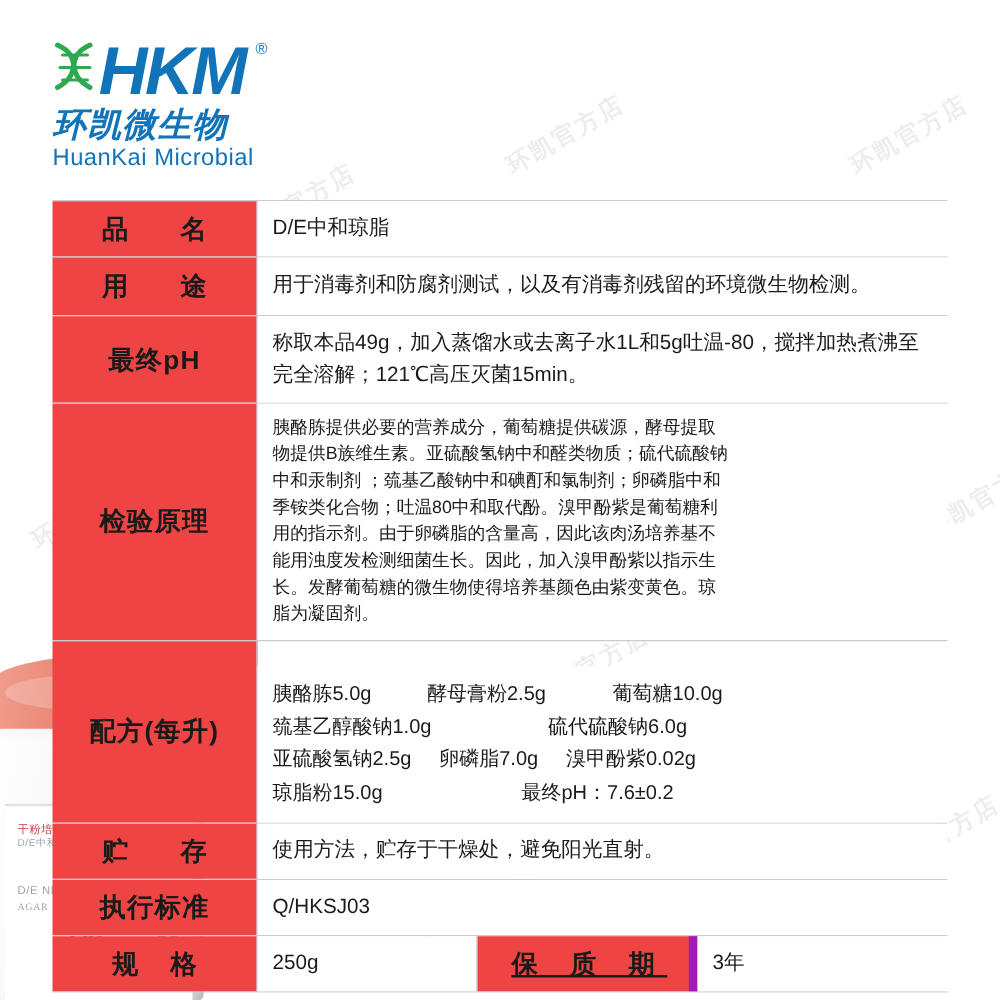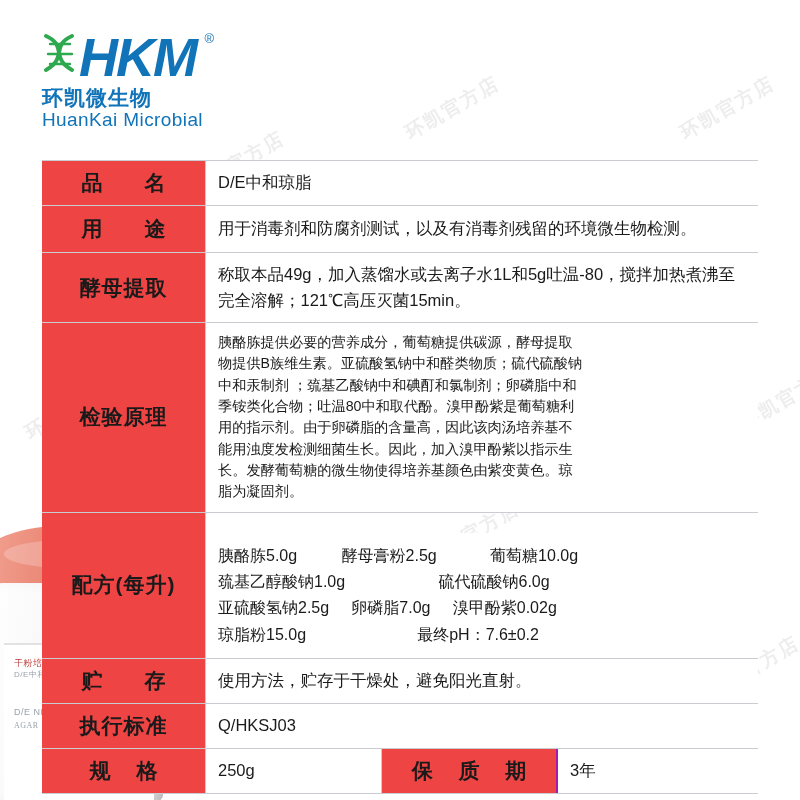--- a/index.html
+++ b/index.html
@@ -141,11 +141,12 @@
   }
   .logo-cn {
     margin-top: 2px;
-    font-size: 21px;
+    font-size: 27px;
     font-weight: bold;
     letter-spacing: 1px;
     color: #1173b8;
     line-height: 1.1;
+    font-style: italic;
   }
   .logo-en {
     font-size: 19px;

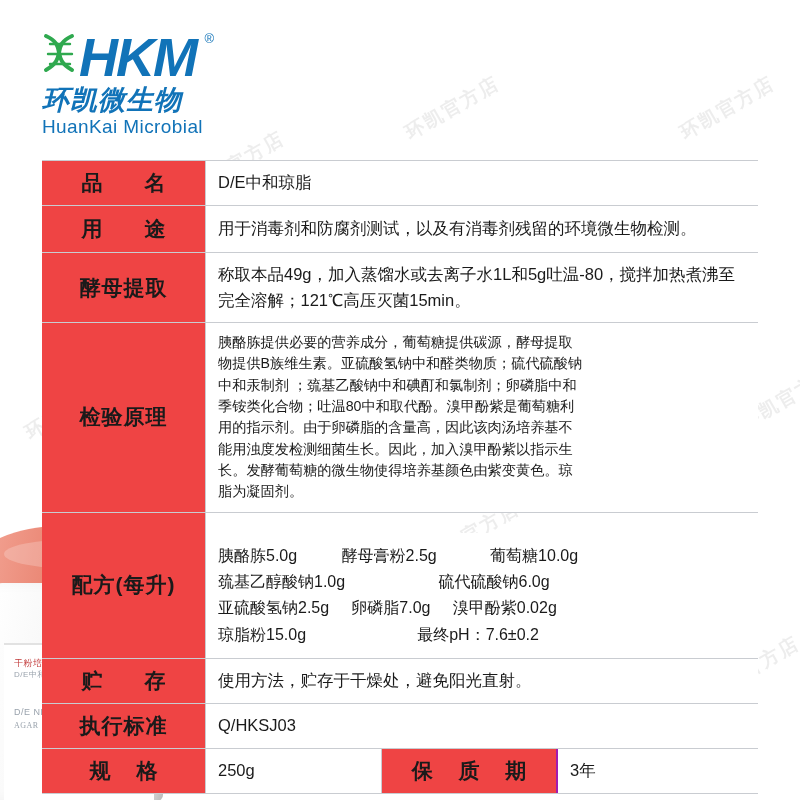--- a/index.html
+++ b/index.html
@@ -283,7 +283,7 @@
     </div>
 
     <div class="row h-big">
-      <div class="th">酵母提取</div>
+      <div class="th">最终pH</div>
       <div class="td">称取本品49g，加入蒸馏水或去离子水1L和5g吐温-80，搅拌加热煮沸至完全溶解；121℃高压灭菌15min。</div>
     </div>
 

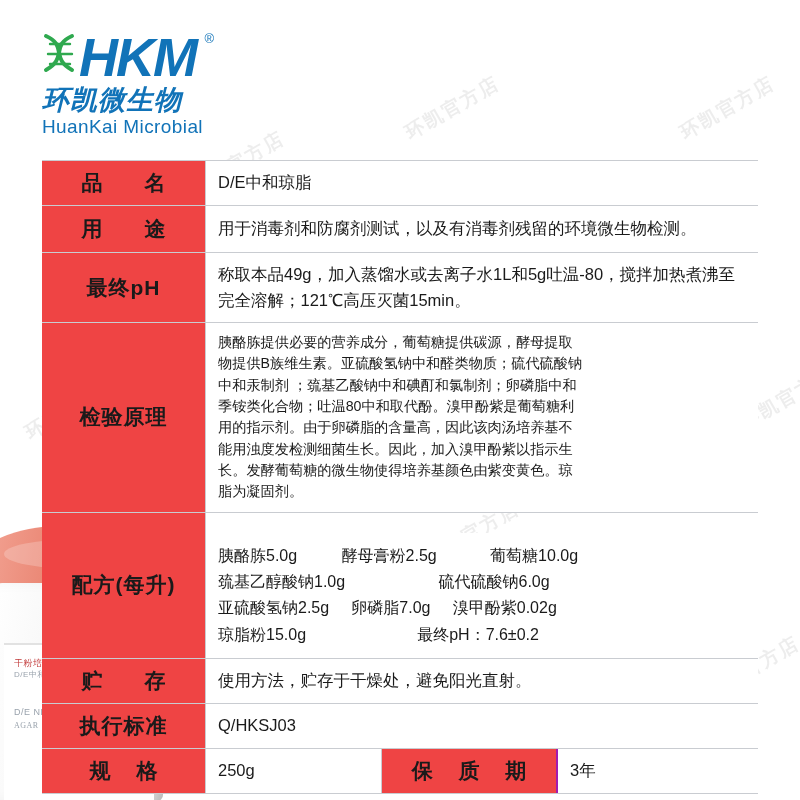--- a/index.html
+++ b/index.html
@@ -221,7 +221,8 @@
     width: 176px;
     flex: 0 0 176px;
     border-left: 0;
-    border-right: 2px solid #a21caf;
+    border-right: 7px solid #a21caf;
+    text-decoration: underline;
   }
   .row.split .td-exp {
     flex: 1;

